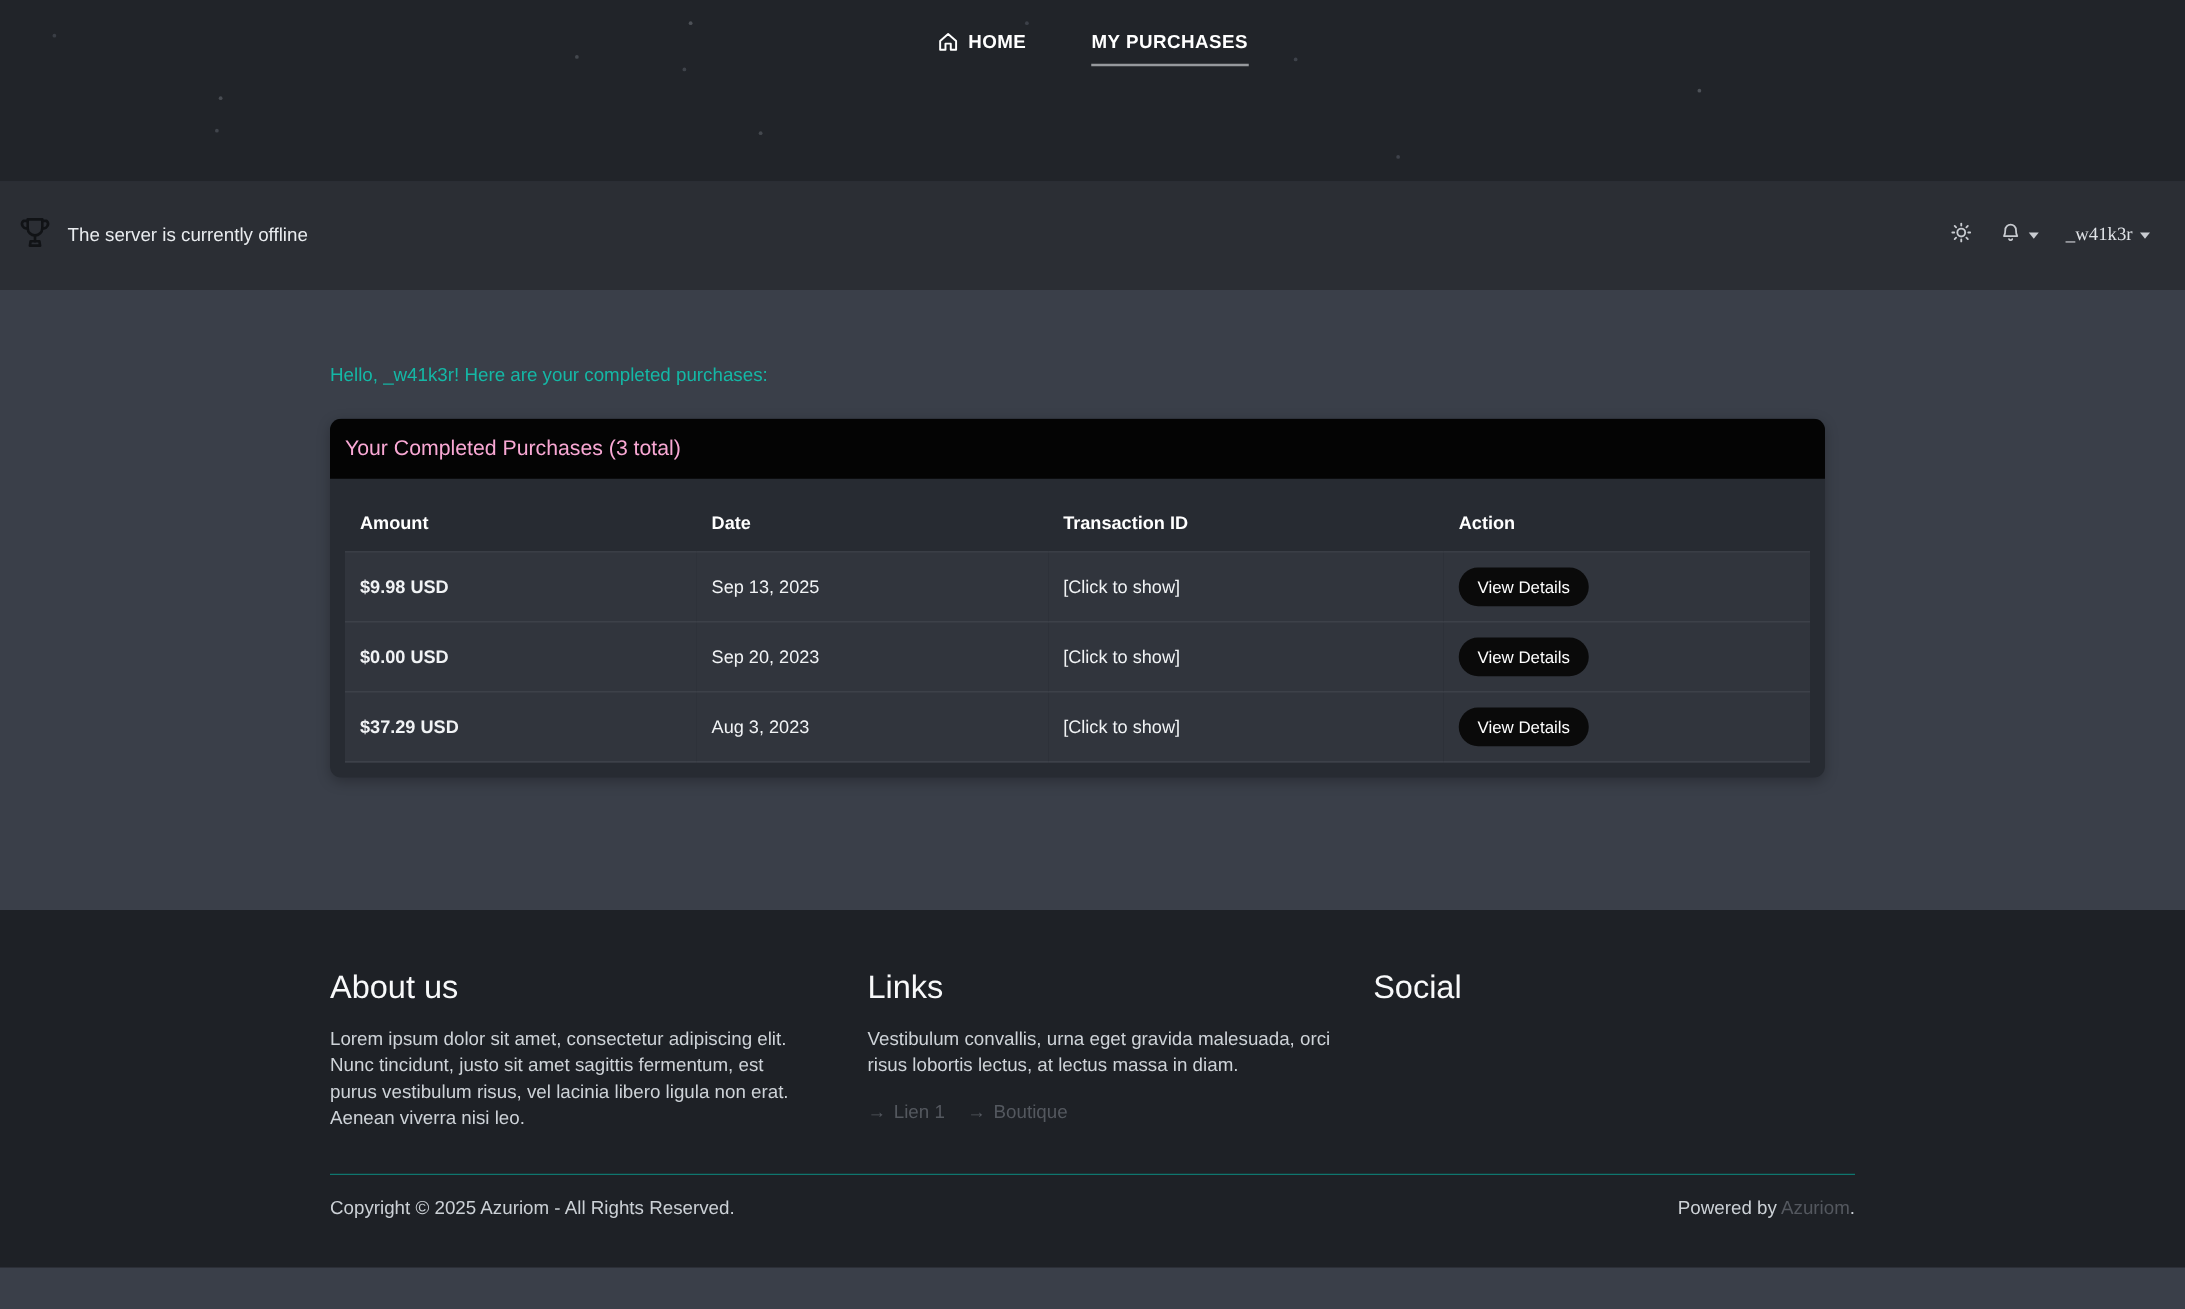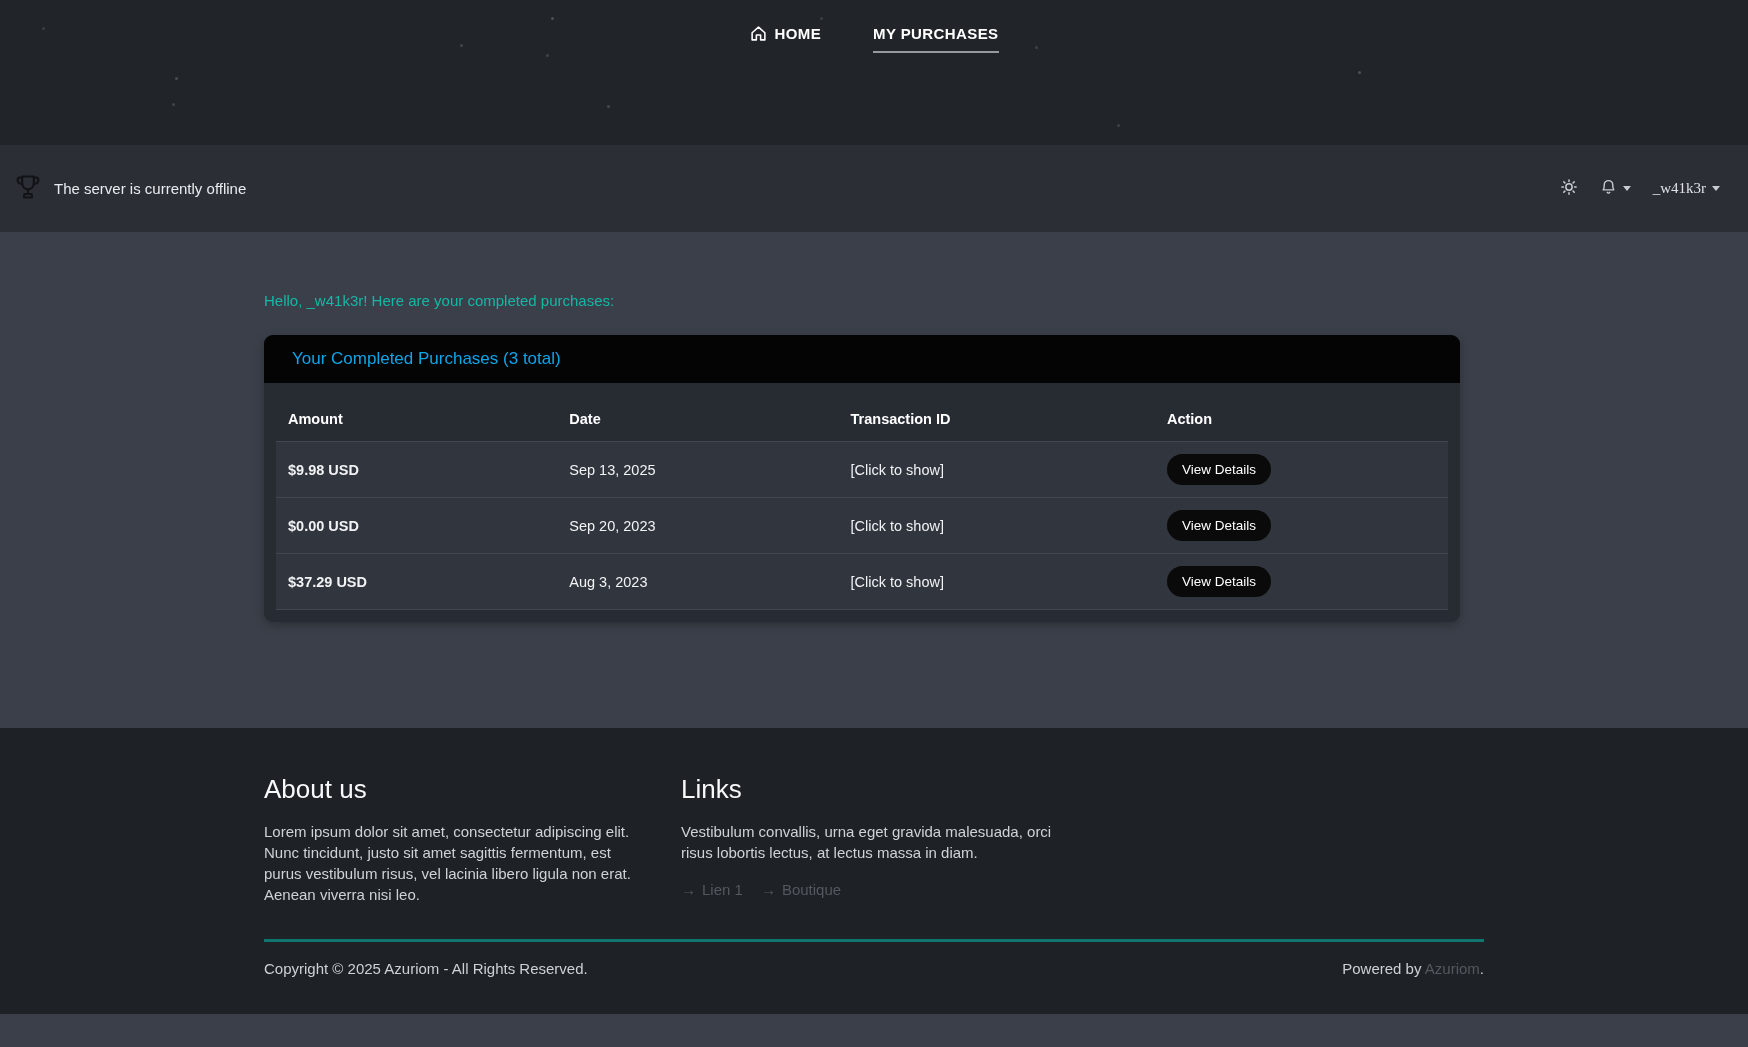--- a/index.html
+++ b/index.html
@@ -83,8 +83,8 @@
     overflow:hidden;
   }
   .card-header {
-    background:#040404; color:#0ea5e9;
-    font-size:17px; padding:14px 28px;
+    background:#040404; color:#f9a8d4;
+    font-size:17px; padding:14px 12px;
   }
   .card-body { padding:12px; }
 

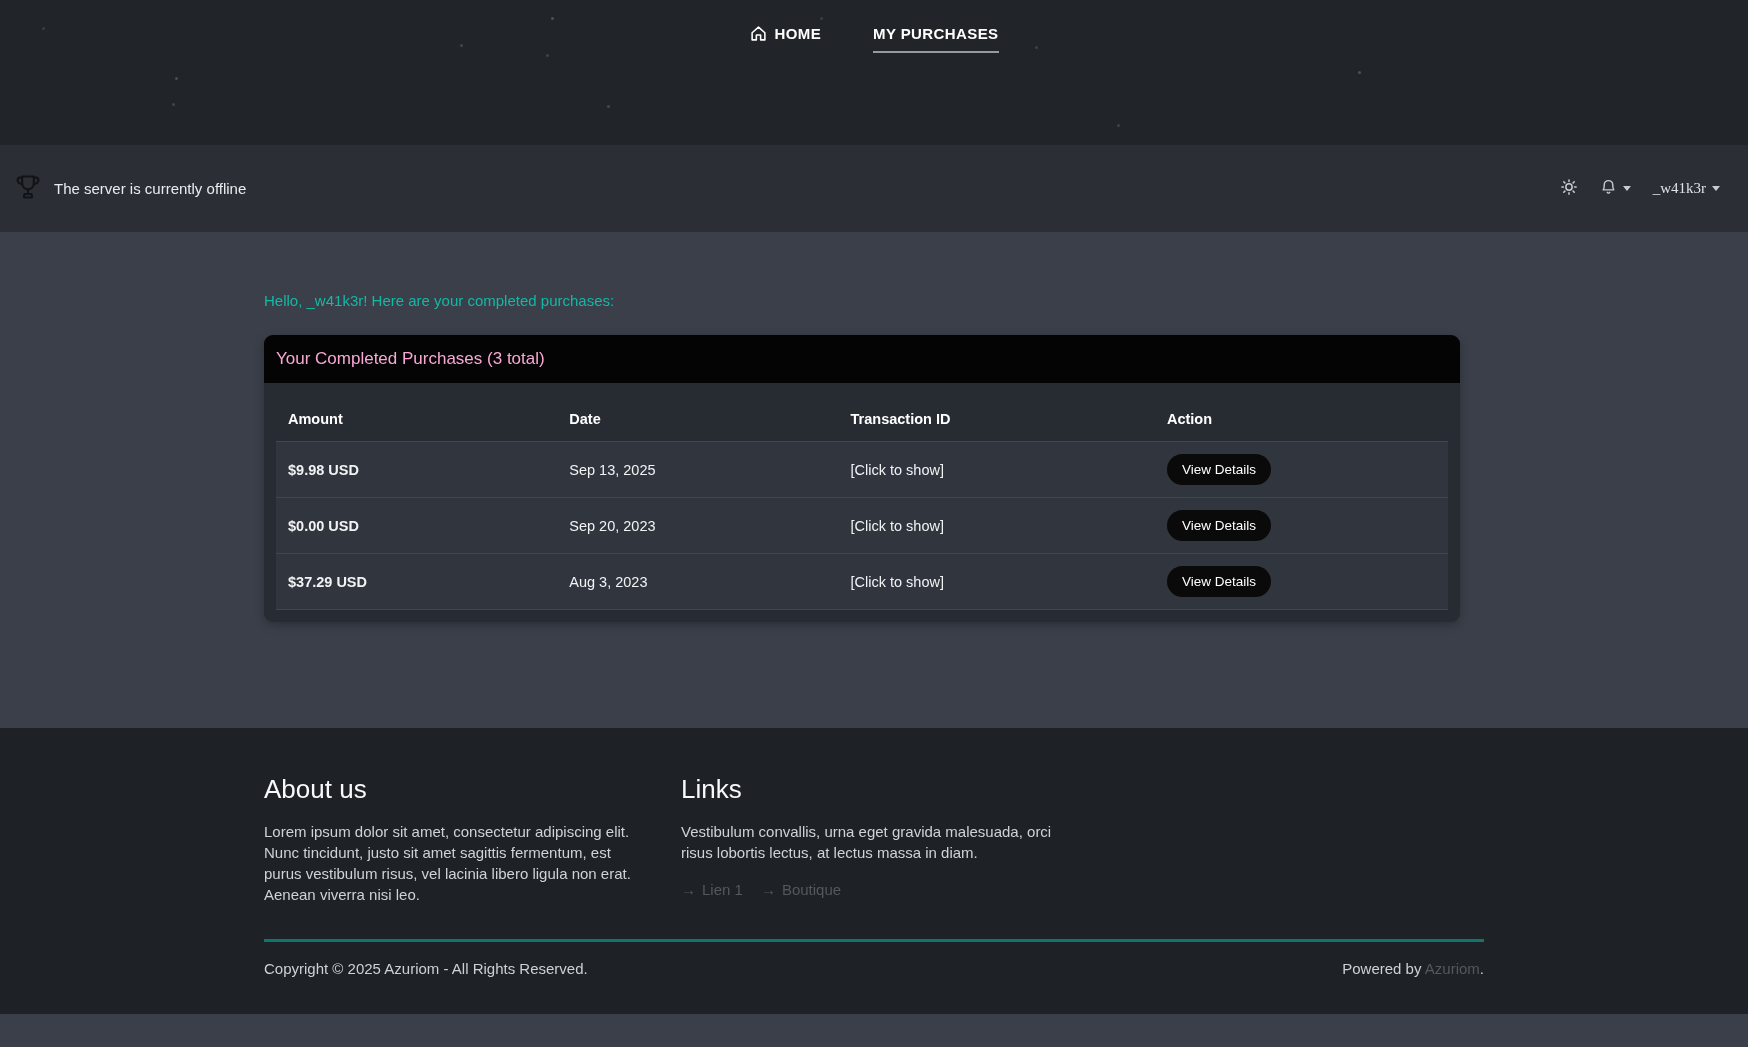--- a/index.html
+++ b/index.html
@@ -114,7 +114,7 @@
   
   .footer { background:#1e2126; padding:46px 0 0; height:286px; }
   .footer-cols { display:grid; grid-template-columns:385px 1fr 1fr; column-gap:32px; }
-  .footer-col-links { padding-left:0; }
+  .footer-col-links { padding-left:0;margin-left:13px; }
   .footer h3 {
     font-size:26px; font-weight:normal; color:#f8f9fa; margin:0 0 16px;
   }

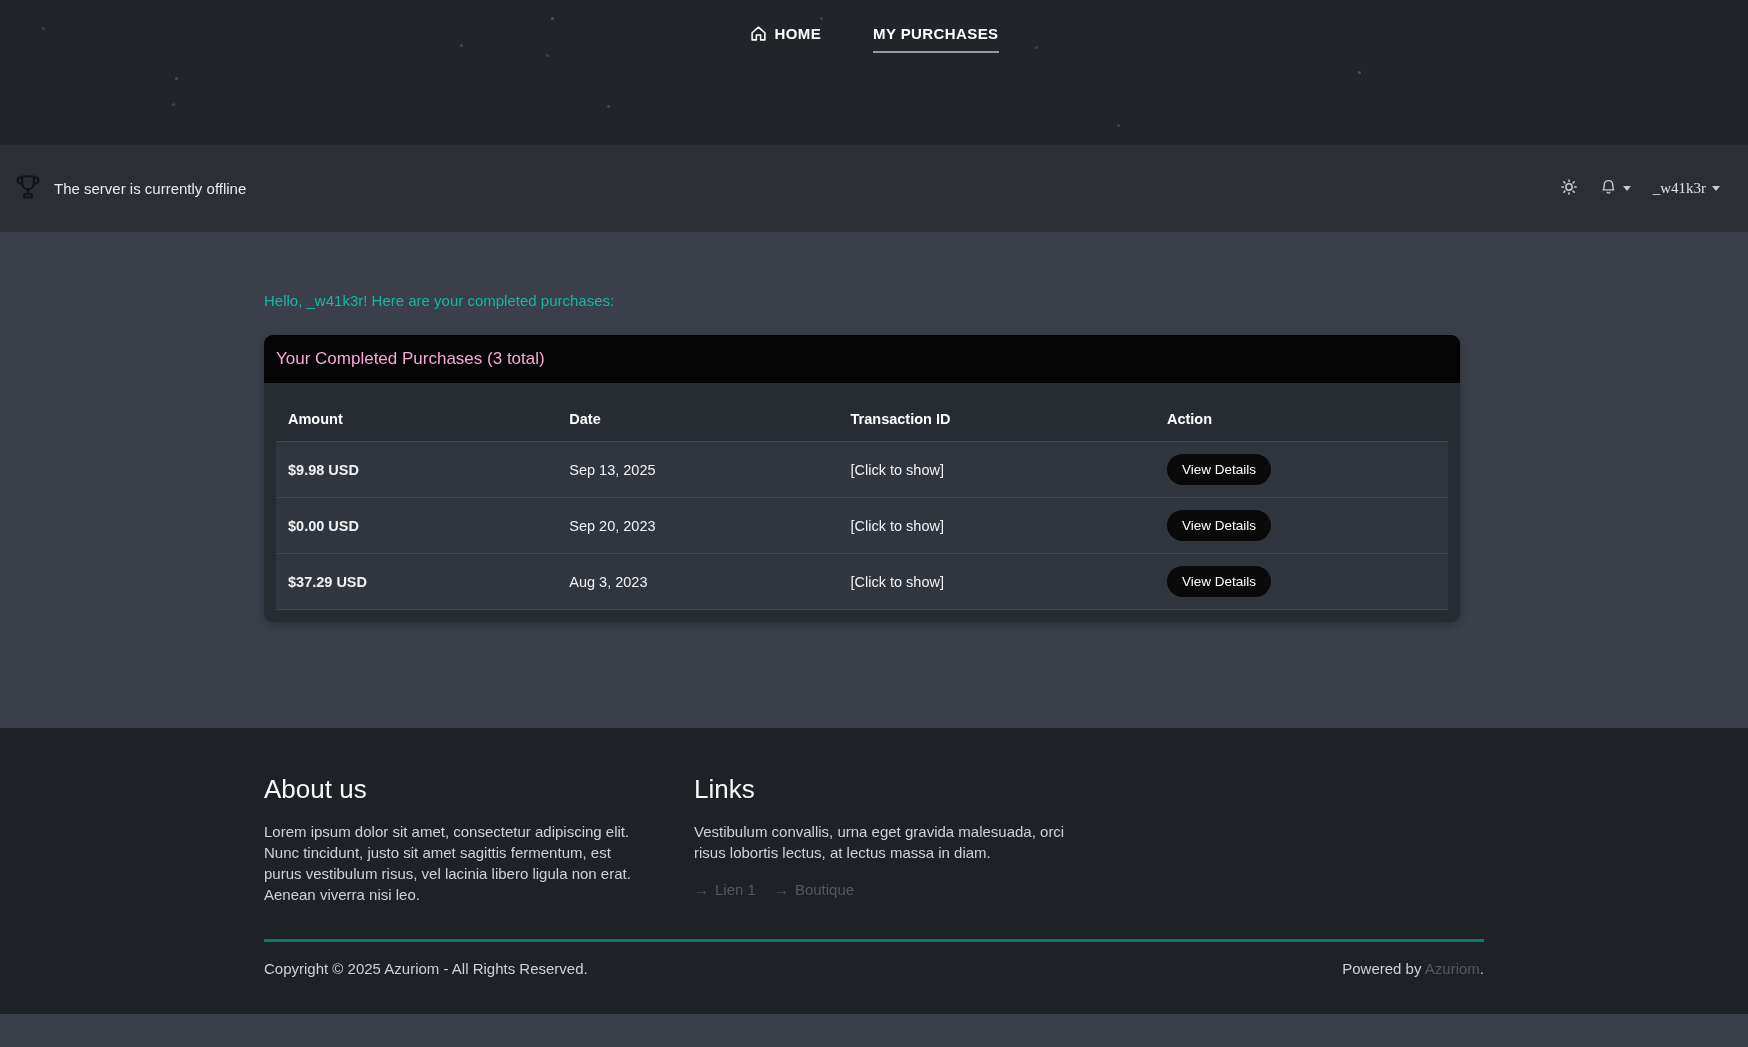--- a/index.html
+++ b/index.html
@@ -254,6 +254,9 @@
           <a class="footer-link"><span class="arrow">→</span><span>Boutique</span></a>
         </div>
       </div>
+      <div>
+        <h3>Social</h3>
+      </div>
     </div>
     <div class="footer-bottom">
       <span class="copyright">Copyright © 2025 Azuriom - All Rights Reserved.</span>

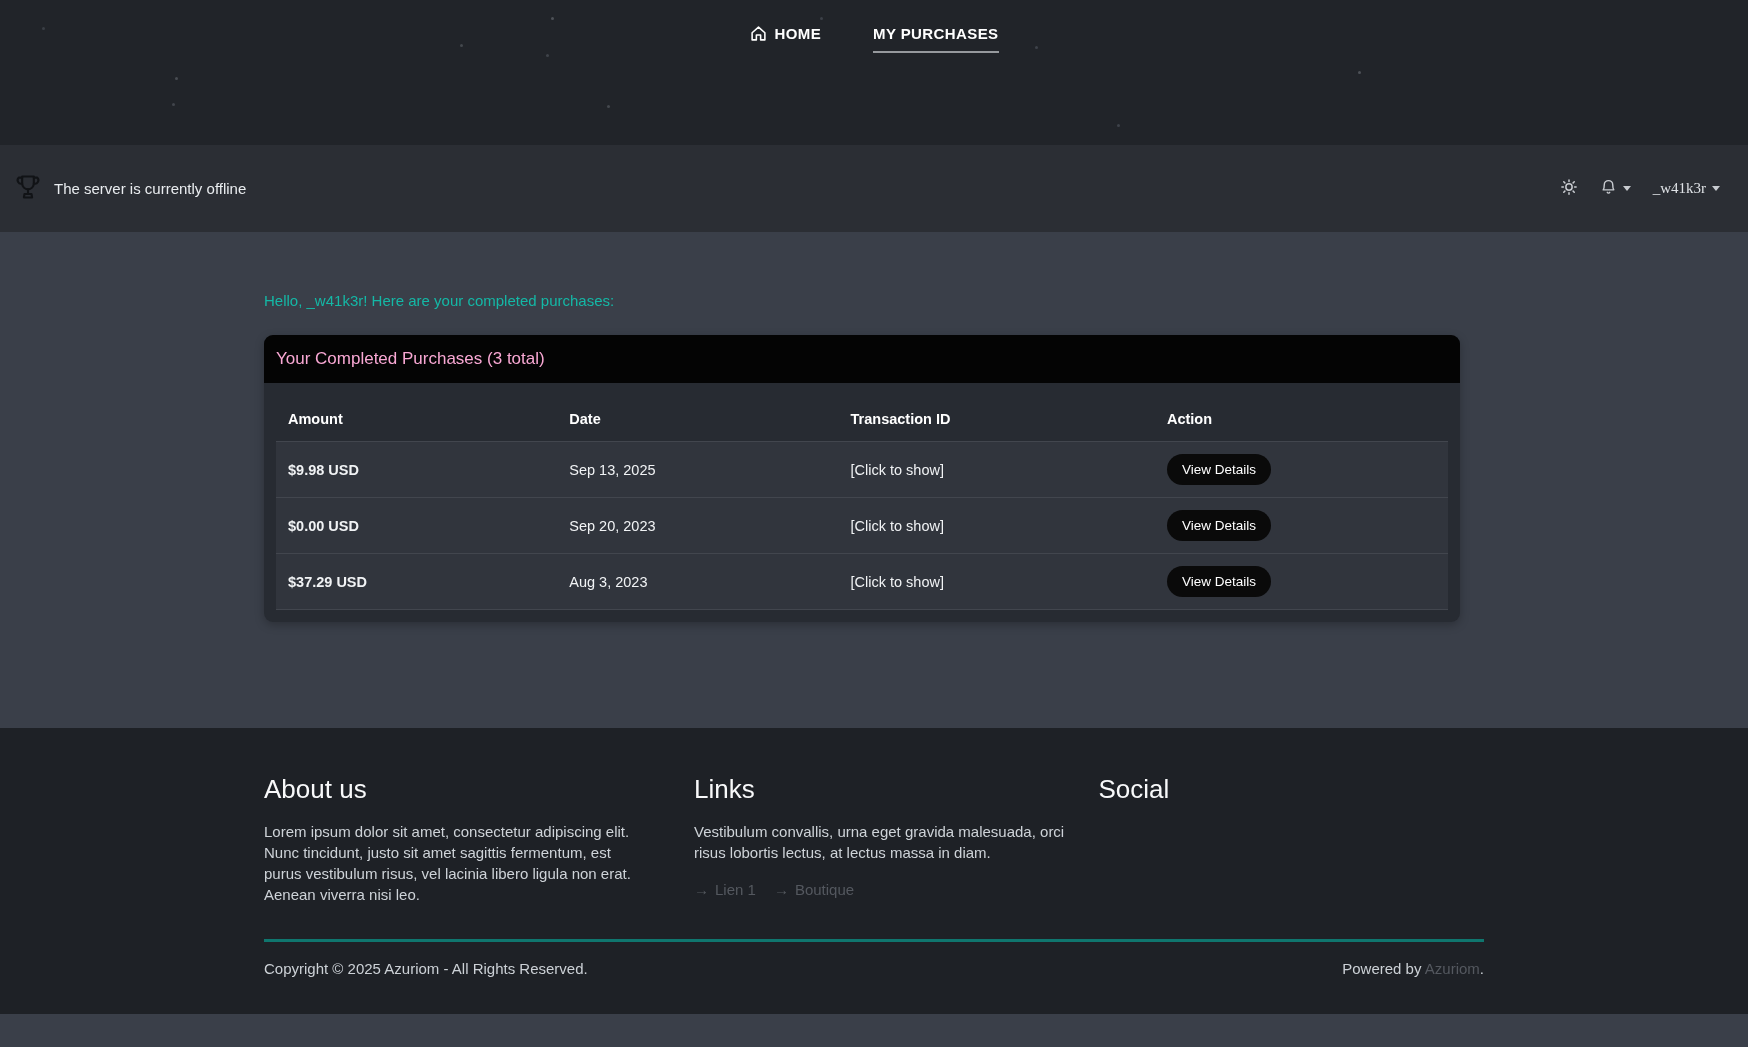--- a/index.html
+++ b/index.html
@@ -123,7 +123,7 @@
   .footer-link { color:#54585f; font-size:15px; text-decoration:none; cursor:pointer; }
   .footer-link .arrow { margin-right:6px; }
   .footer-bottom {
-    margin-top:34px; border-top:3px solid #0f766e;
+    margin-top:34px; border-top:1px solid #0f766e;
     display:flex; justify-content:space-between; align-items:center;
     padding:18px 0;
   }

